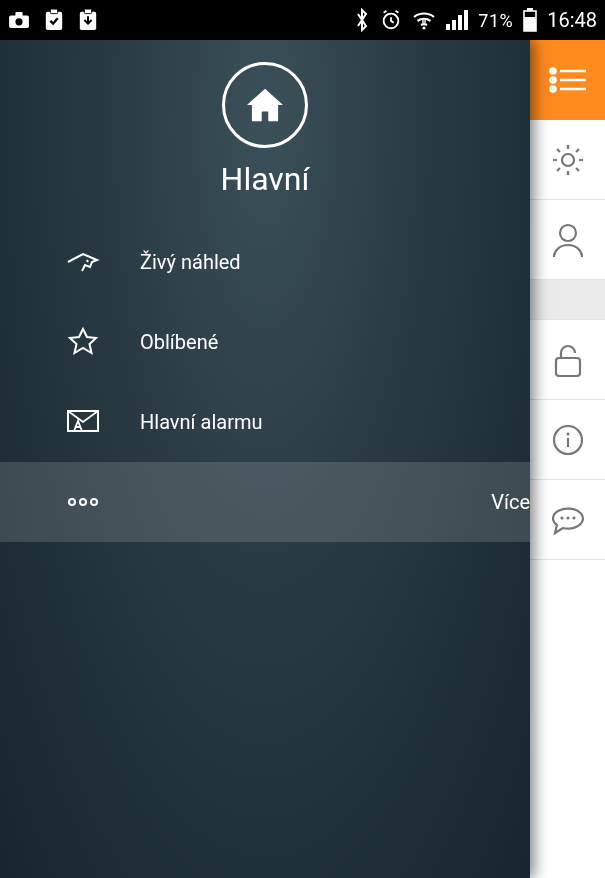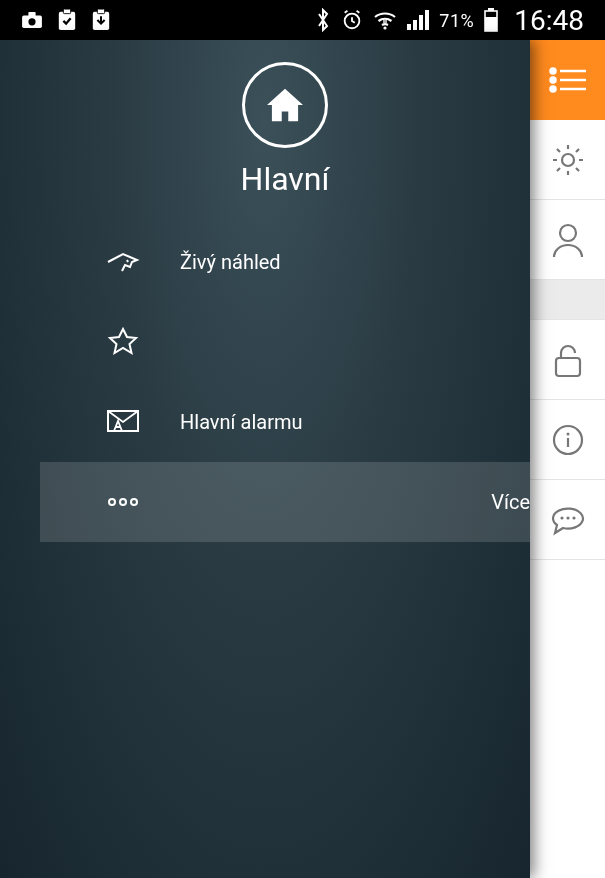--- a/index.html
+++ b/index.html
@@ -13,7 +13,7 @@
       color: #fff;
       display: flex;
       align-items: center;
-      padding: 0 21px;
+      padding: 0 8px;
       font-size: 20px;
     }
     .status-left { display: flex; gap: 14px; align-items: center; }

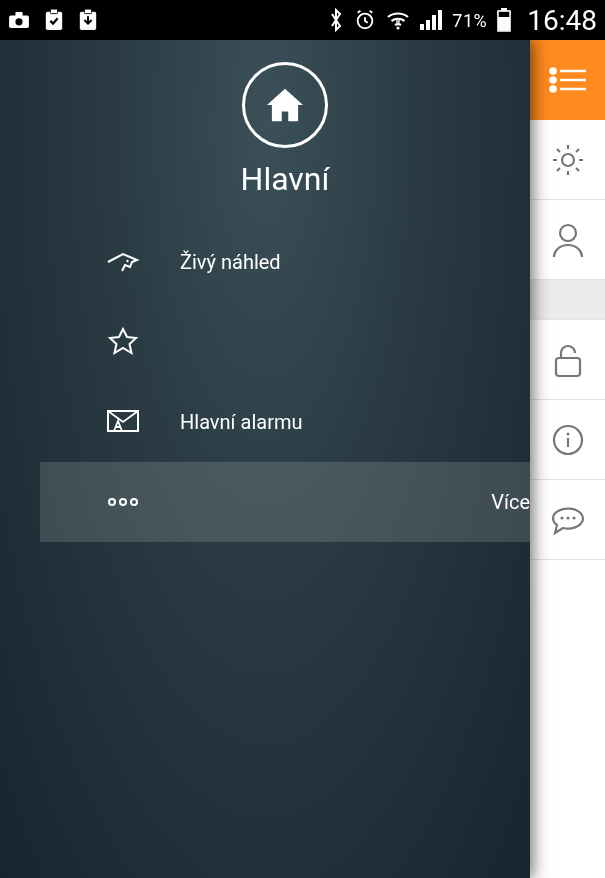--- a/index.html
+++ b/index.html
@@ -19,7 +19,7 @@
     .status-left { display: flex; gap: 14px; align-items: center; }
     .status-right { margin-left: auto; display: flex; gap: 10px; align-items: center; }
     .battery-pct { font-size: 18px; letter-spacing: 0.5px; }
-    .clock { font-size: 28px; font-weight: 400; margin-left: 6px; }
+    .clock { font-size: 20px; font-weight: 400; margin-left: 0; }
 
     
     .app {

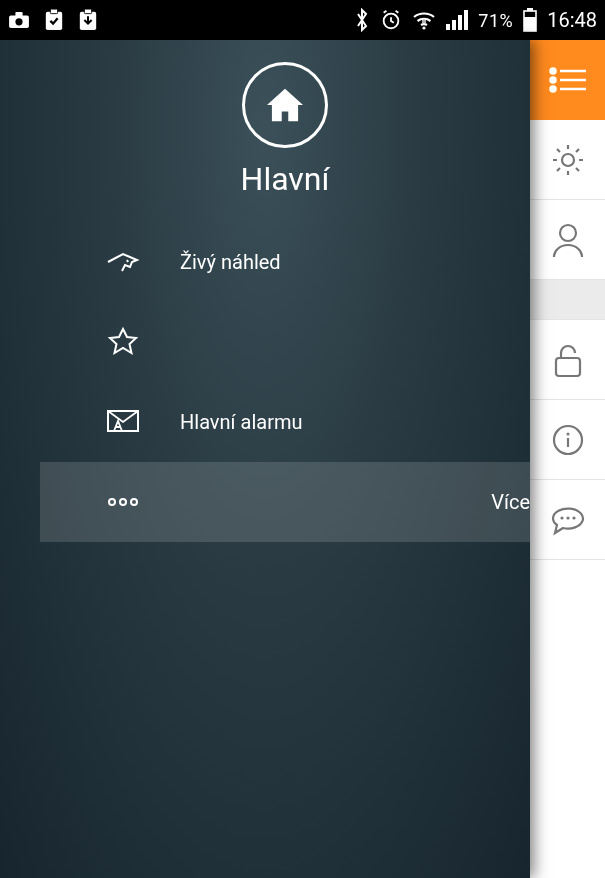--- a/index.html
+++ b/index.html
@@ -37,7 +37,6 @@
       color: #fff;
       position: relative;
       box-shadow: 4px 0 14px rgba(0,0,0,.5);
-      padding-left: 40px;
     }
 
     .home-circle {

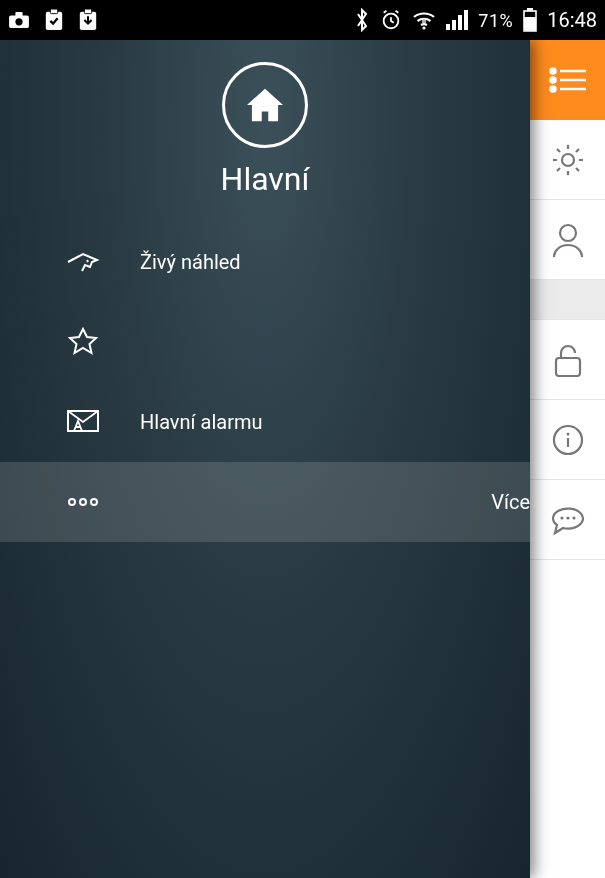--- a/index.html
+++ b/index.html
@@ -181,6 +181,7 @@
               <path d="M16 3 l4 8 l9 1 l-6.5 6 l2 9 l-8.5 -5 l-8.5 5 l2 -9 l-6.5 -6 l9 -1 z"></path>
             </svg>
         </span>
+        <span>Oblíbené</span>
       </li>
       <li class="menu-item">
         <span class="menu-icon">

